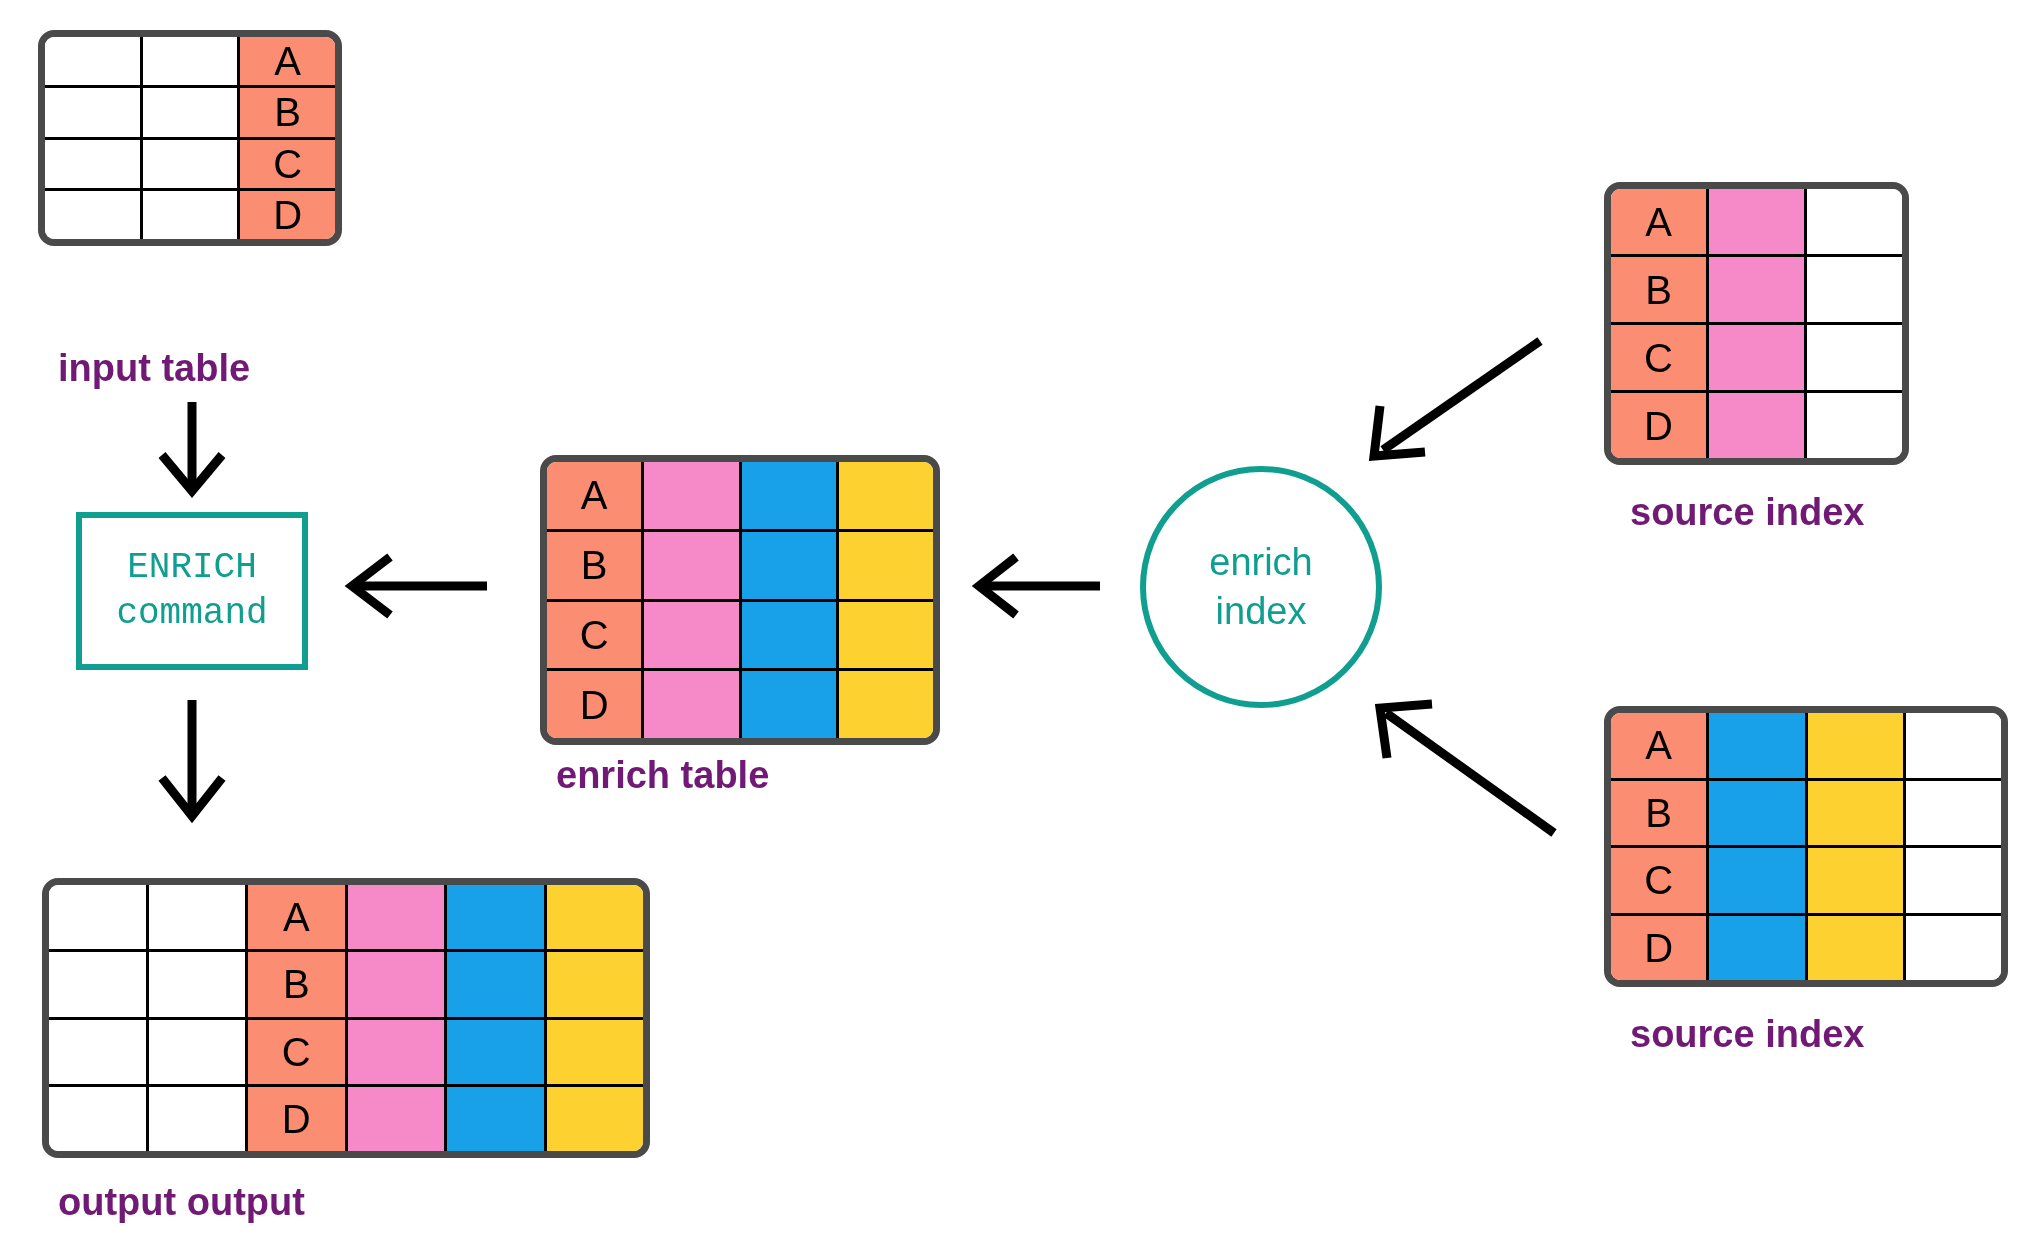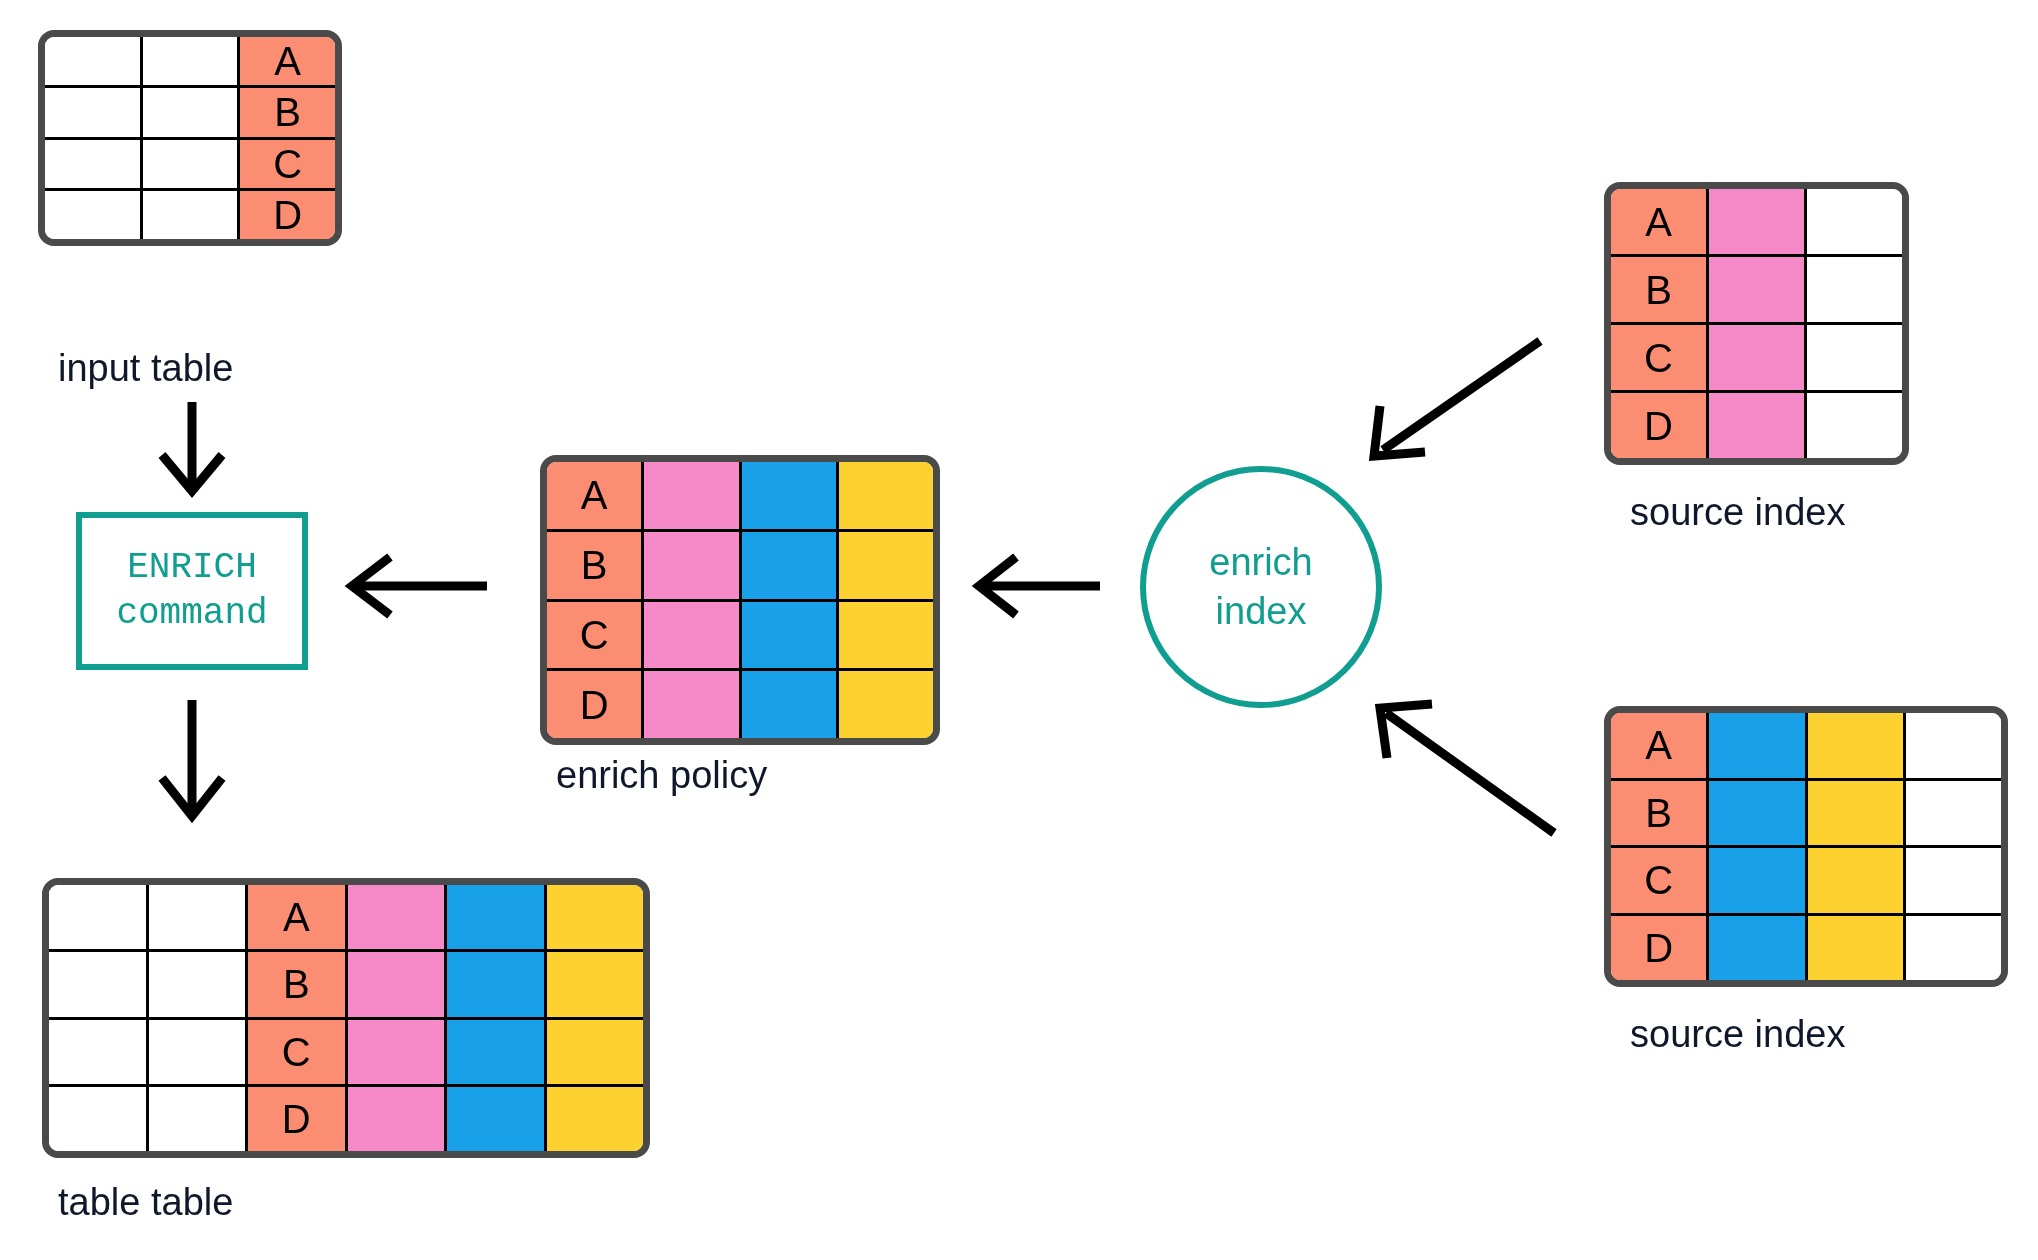--- a/index.html
+++ b/index.html
@@ -57,9 +57,10 @@
   .caption {
     position: absolute;
     font-size: 38px;
-    color: #0f172a;
+    color: #701a75;
     white-space: nowrap;
     line-height: 1.1;
+    font-weight: bold;
   }
 
   

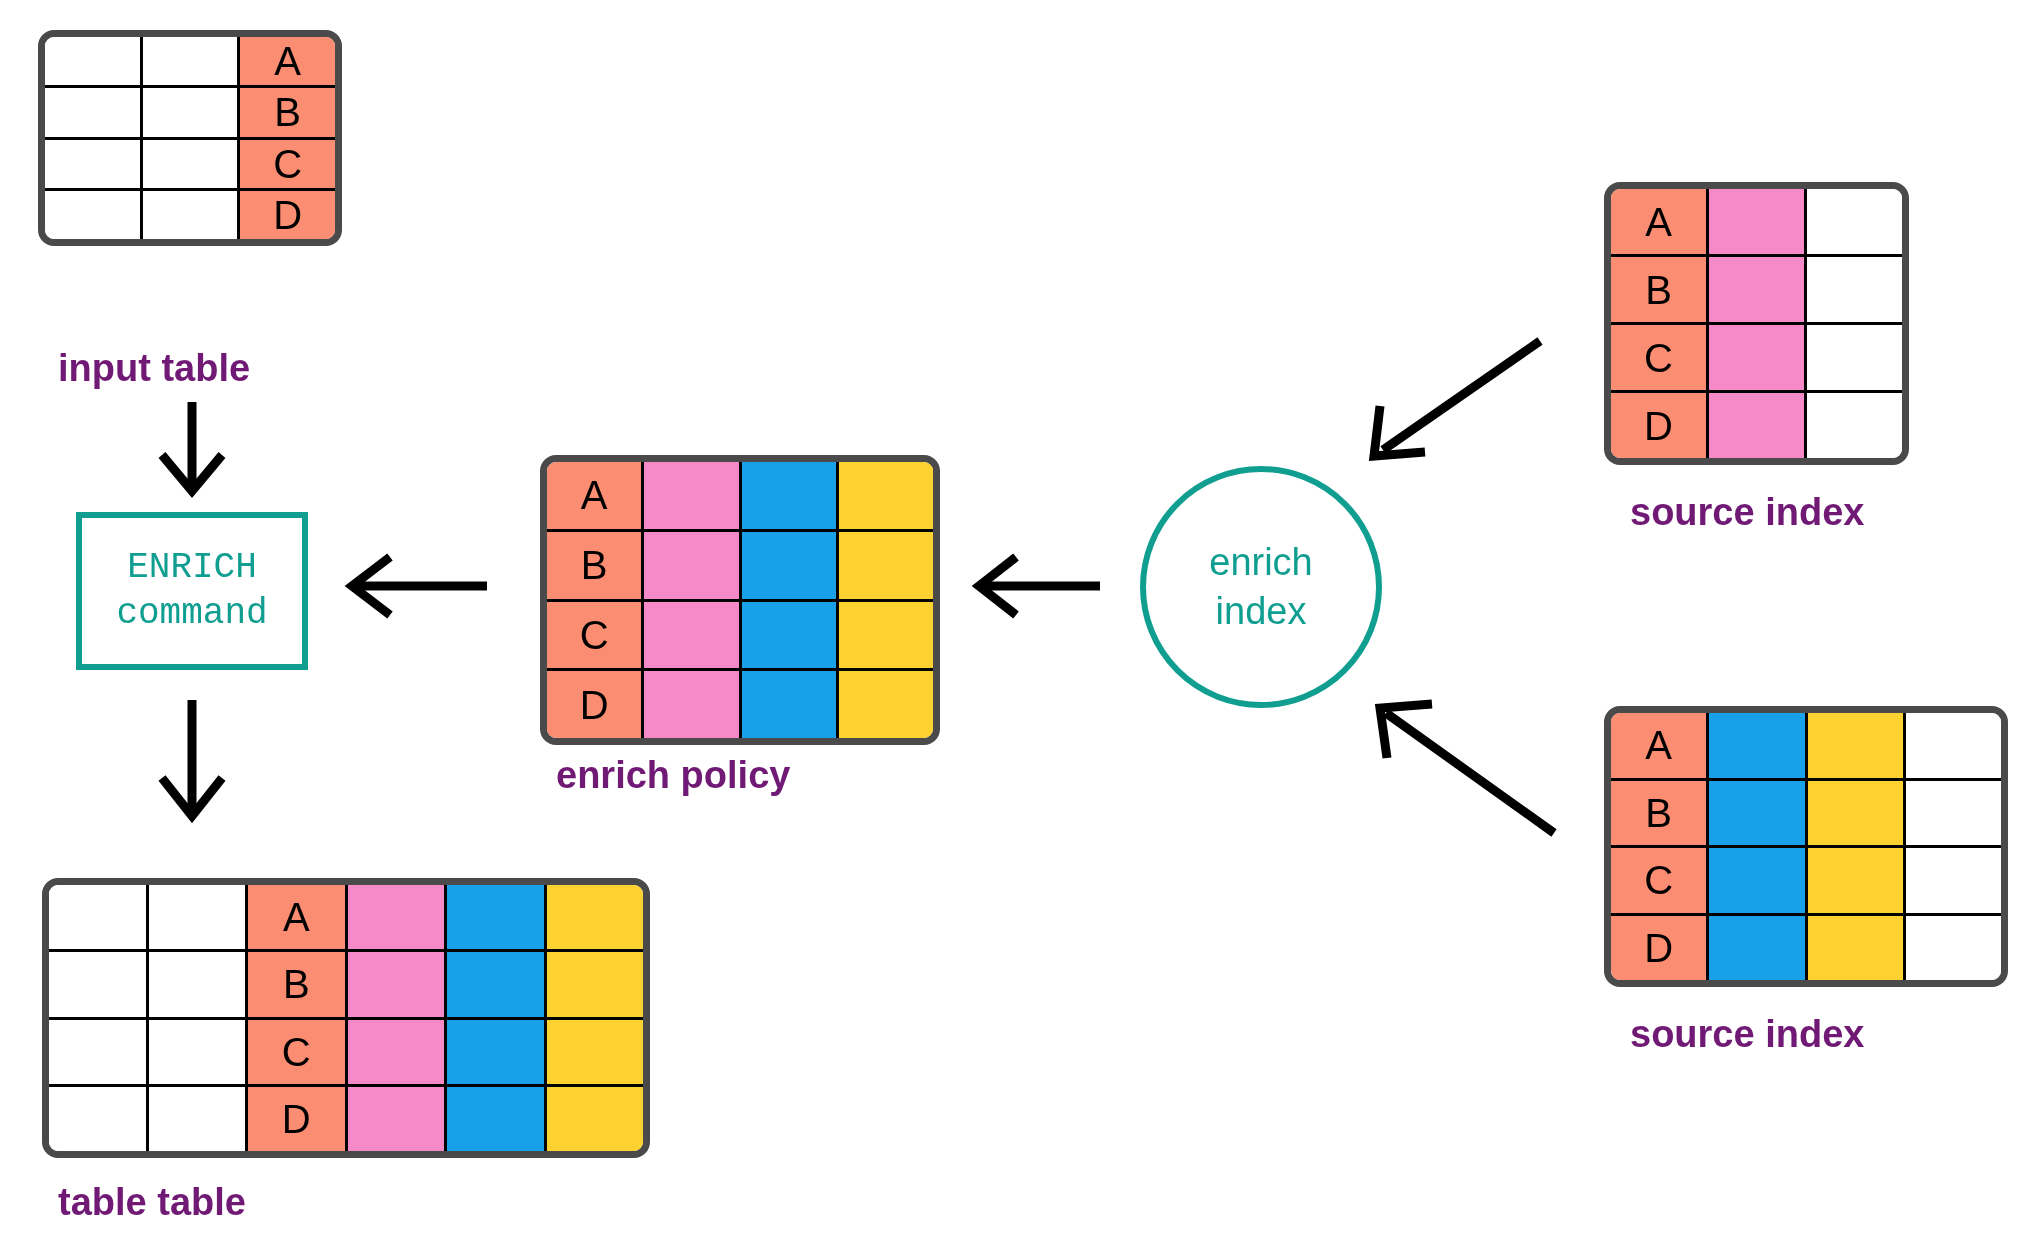--- a/index.html
+++ b/index.html
@@ -176,7 +176,7 @@
       <div class="tcell c-yellow"></div>
     </div>
   </div>
-  <div class="caption" style="left:556px; top:755px;">enrich policy</div>
+  <div class="caption" style="left:556px; top:755px;">enrich table</div>
 
   <div id="enrich-policy-circle" style="left:1140px; top:466px; width:242px; height:242px;">
     <div>enrich</div>

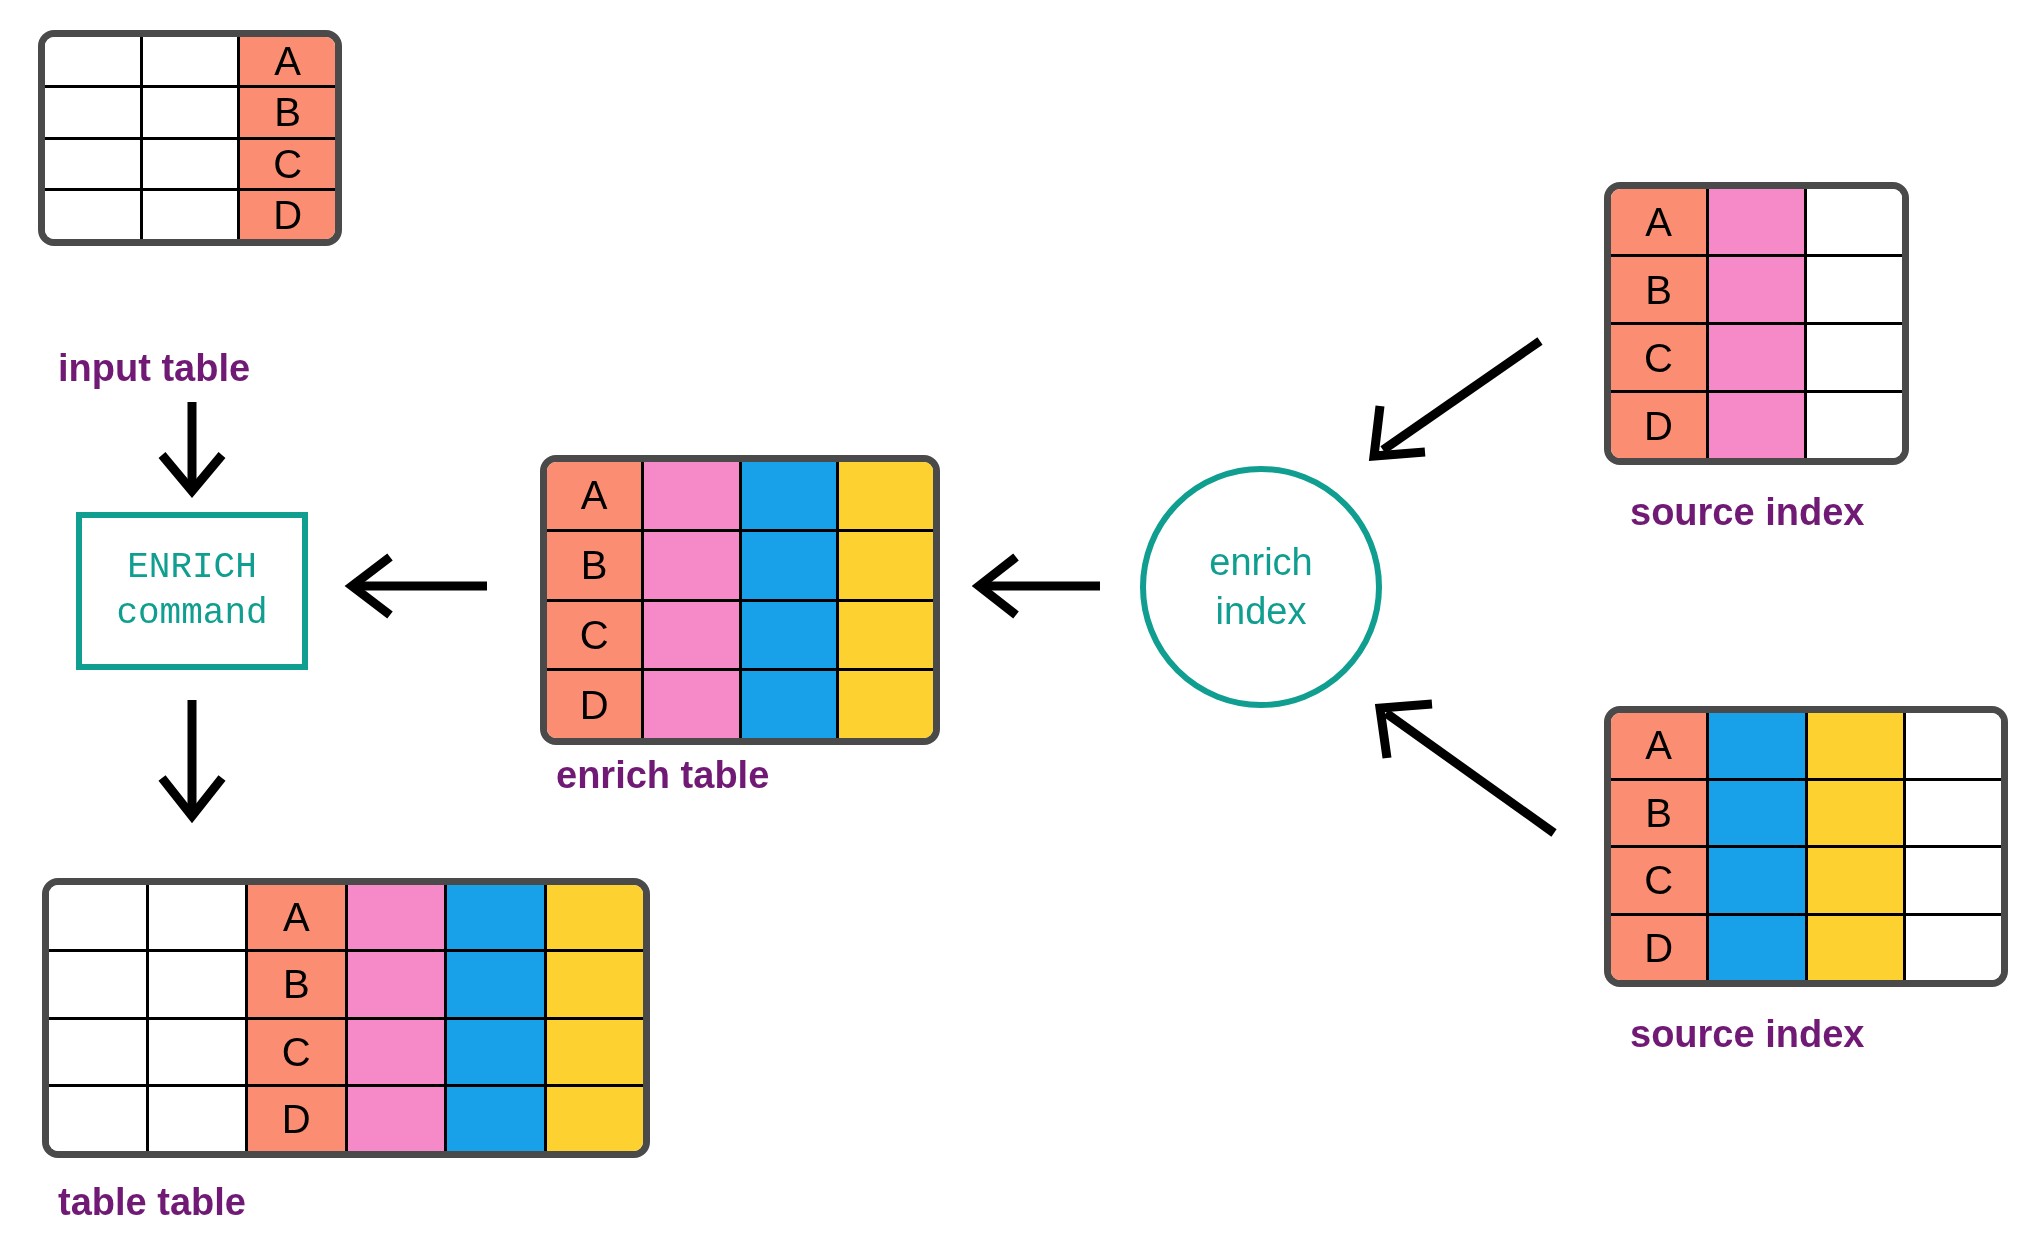--- a/index.html
+++ b/index.html
@@ -269,7 +269,7 @@
       <div class="tcell c-yellow"></div>
     </div>
   </div>
-  <div class="caption" style="left:58px; top:1182px;">table table</div>
+  <div class="caption" style="left:58px; top:1182px;">output output</div>
 
   <svg id="arrow-layer" viewBox="0 0 2038 1260">
 

